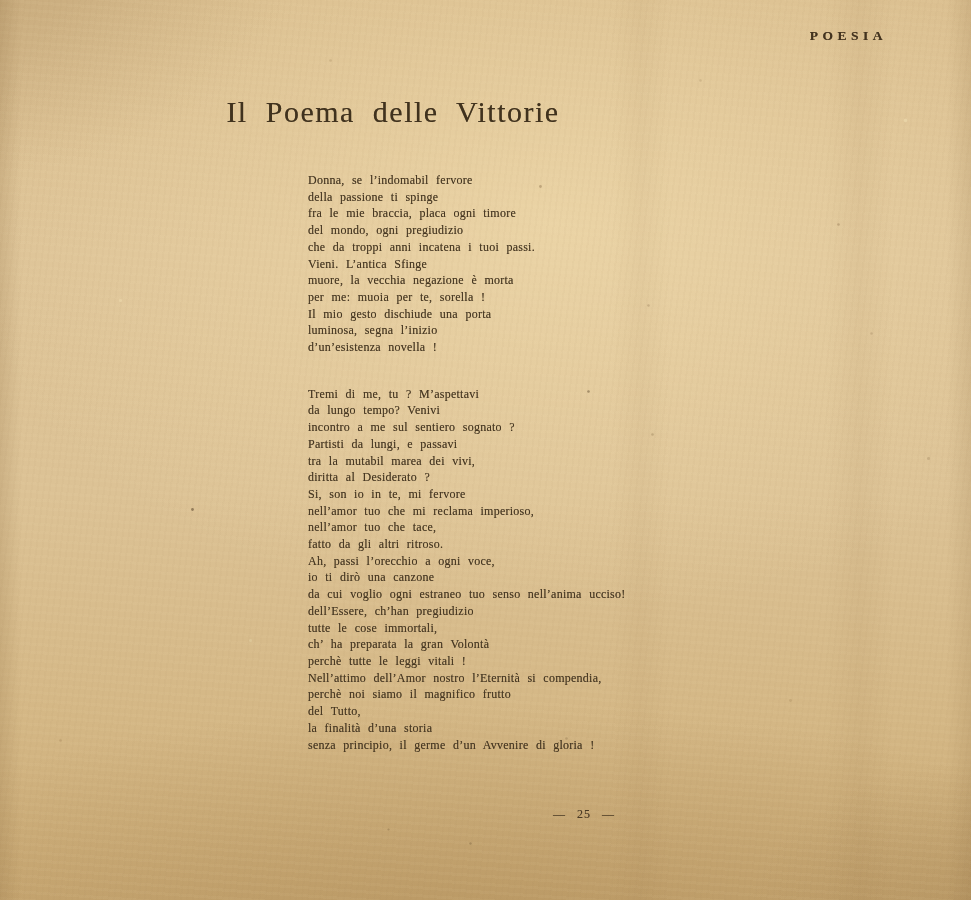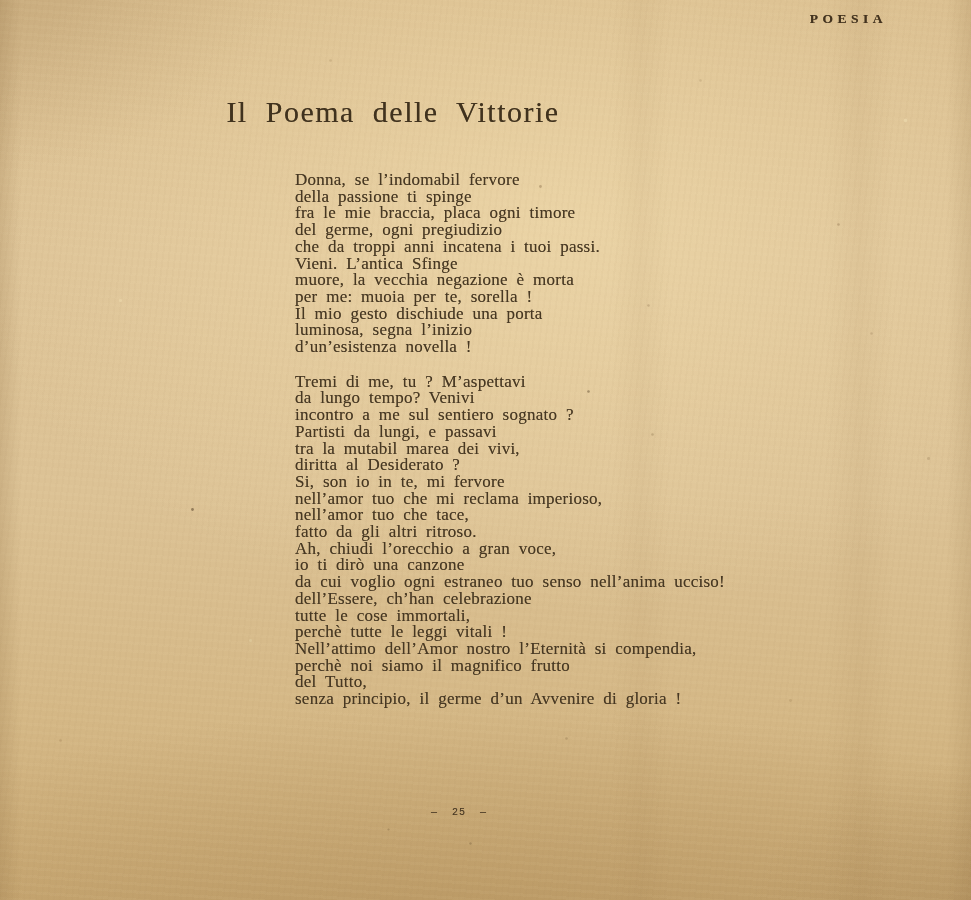--- a/index.html
+++ b/index.html
@@ -59,7 +59,7 @@
   }
   .masthead {
     position: absolute;
-    top: 11px;
+    top: 28px;
     right: 84px;
     font-size: 13.5px;
     font-weight: 700;

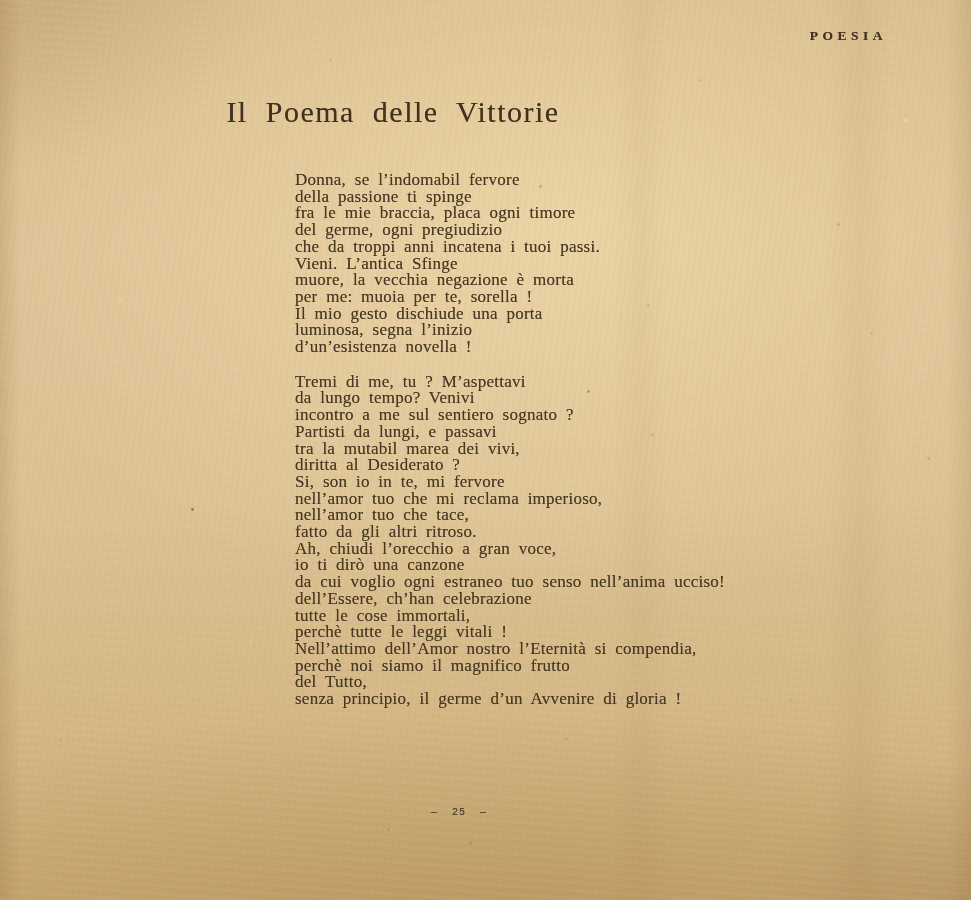--- a/index.html
+++ b/index.html
@@ -82,9 +82,9 @@
   }
   .poem {
     position: absolute;
-    left: 295px;
+    left: 308px;
     top: 172px;
-    font-size: 17px;
+    font-size: 12px;
     line-height: 16.7px;
     letter-spacing: 0.25px;
     word-spacing: 4.2px;

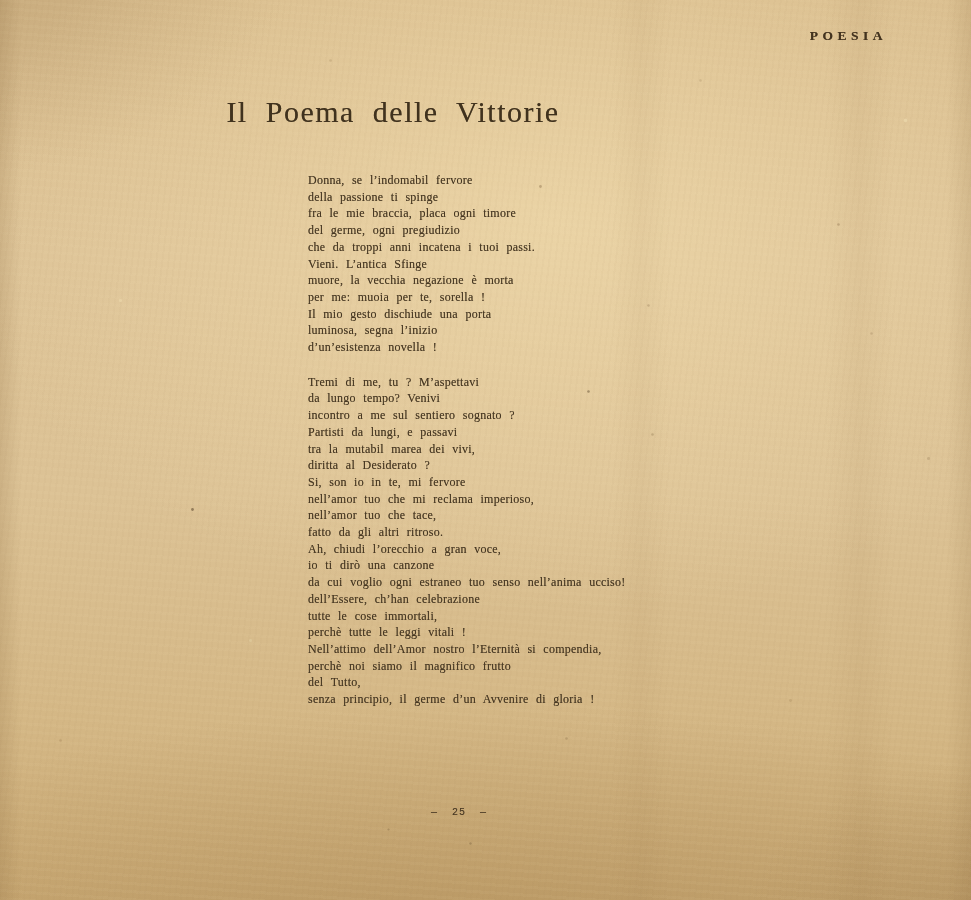--- a/index.html
+++ b/index.html
@@ -122,7 +122,7 @@
         <div class="line">Donna, se l’indomabil fervore</div>
         <div class="line">della passione ti spinge</div>
         <div class="line">fra le mie braccia, placa ogni timore</div>
-        <div class="line">del germe, ogni pregiudizio</div>
+        <div class="line">del mondo, ogni pregiudizio</div>
         <div class="line">che da troppi anni incatena i tuoi passi.</div>
         <div class="line">Vieni. L’antica Sfinge</div>
         <div class="line">muore, la vecchia negazione è morta</div>

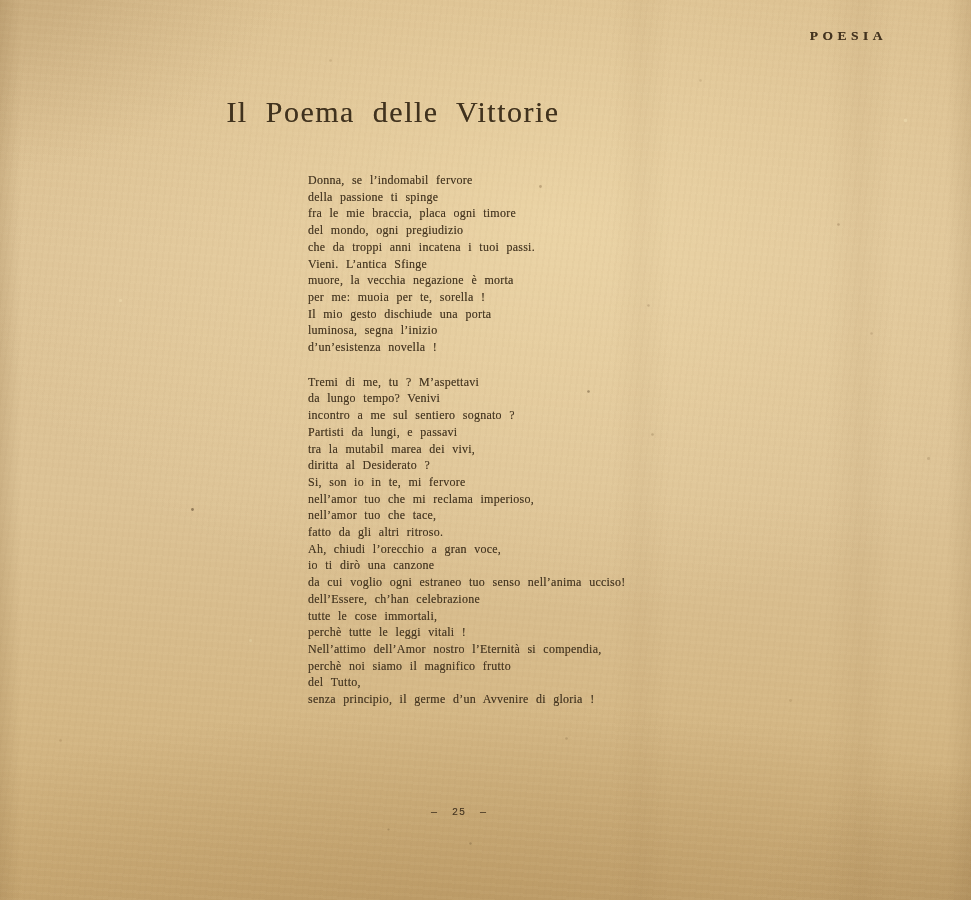--- a/index.html
+++ b/index.html
@@ -91,7 +91,7 @@
     color: #473823;
     text-shadow: 0 0 0.5px rgba(71,56,35,0.55);
   }
-  .stanza + .stanza { margin-top: 18px; }
+  .stanza + .stanza { margin-top: 30px; }
   .line { white-space: pre; }
   .page-number {
     position: absolute;

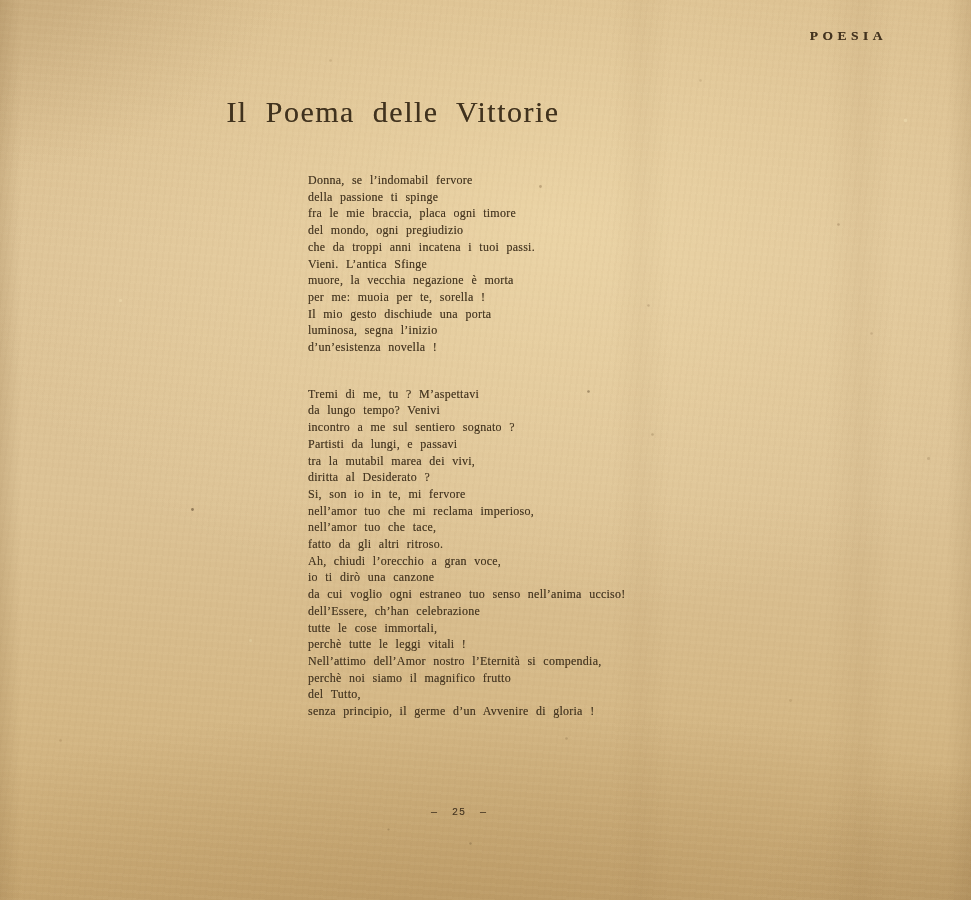--- a/index.html
+++ b/index.html
@@ -142,7 +142,7 @@
         <div class="line">nell’amor tuo che mi reclama imperioso,</div>
         <div class="line">nell’amor tuo che tace,</div>
         <div class="line">fatto da gli altri ritroso.</div>
-        <div class="line">Ah, chiudi l’orecchio a gran voce,</div>
+        <div class="line">Ah, passi l’orecchio a ogni voce,</div>
         <div class="line">io ti dirò una canzone</div>
         <div class="line">da cui voglio ogni estraneo tuo senso nell’anima ucciso!</div>
         <div class="line">dell’Essere, ch’han celebrazione</div>

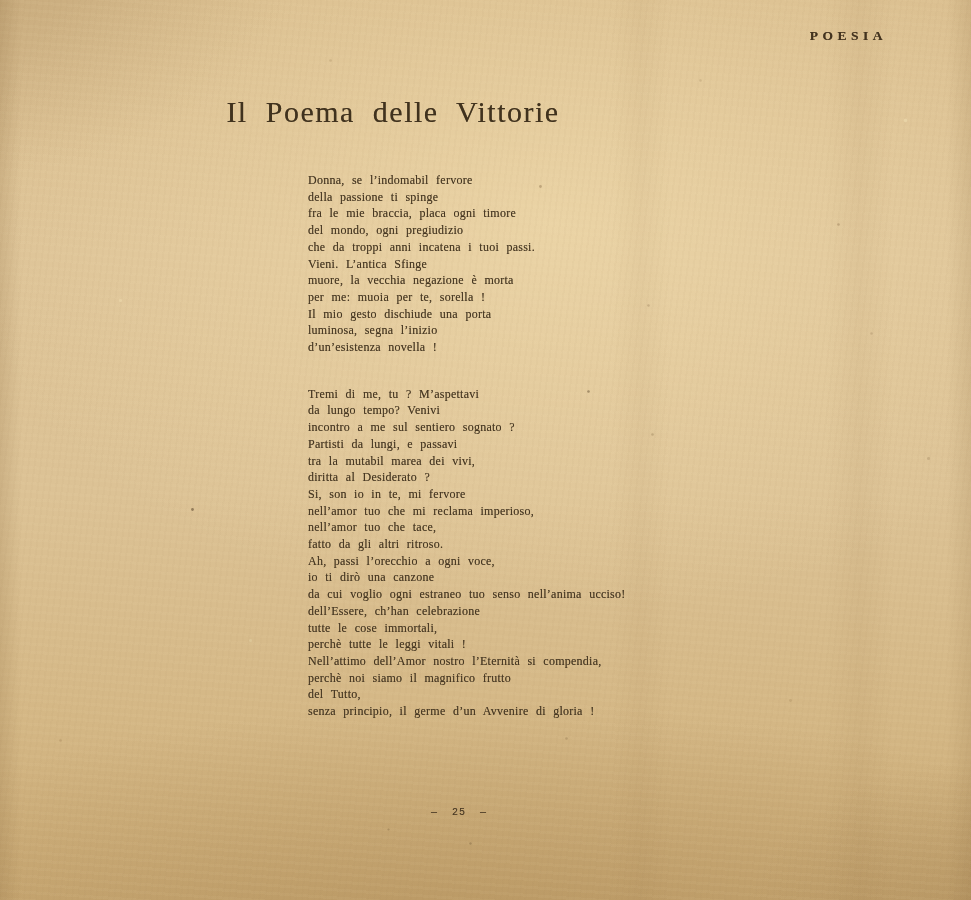--- a/index.html
+++ b/index.html
@@ -145,7 +145,7 @@
         <div class="line">Ah, passi l’orecchio a ogni voce,</div>
         <div class="line">io ti dirò una canzone</div>
         <div class="line">da cui voglio ogni estraneo tuo senso nell’anima ucciso!</div>
-        <div class="line">dell’Essere, ch’han celebrazione</div>
+        <div class="line">dell’Essere, ch’han pregiudizio</div>
         <div class="line">tutte le cose immortali,</div>
         <div class="line">perchè tutte le leggi vitali !</div>
         <div class="line">Nell’attimo dell’Amor nostro l’Eternità si compendia,</div>

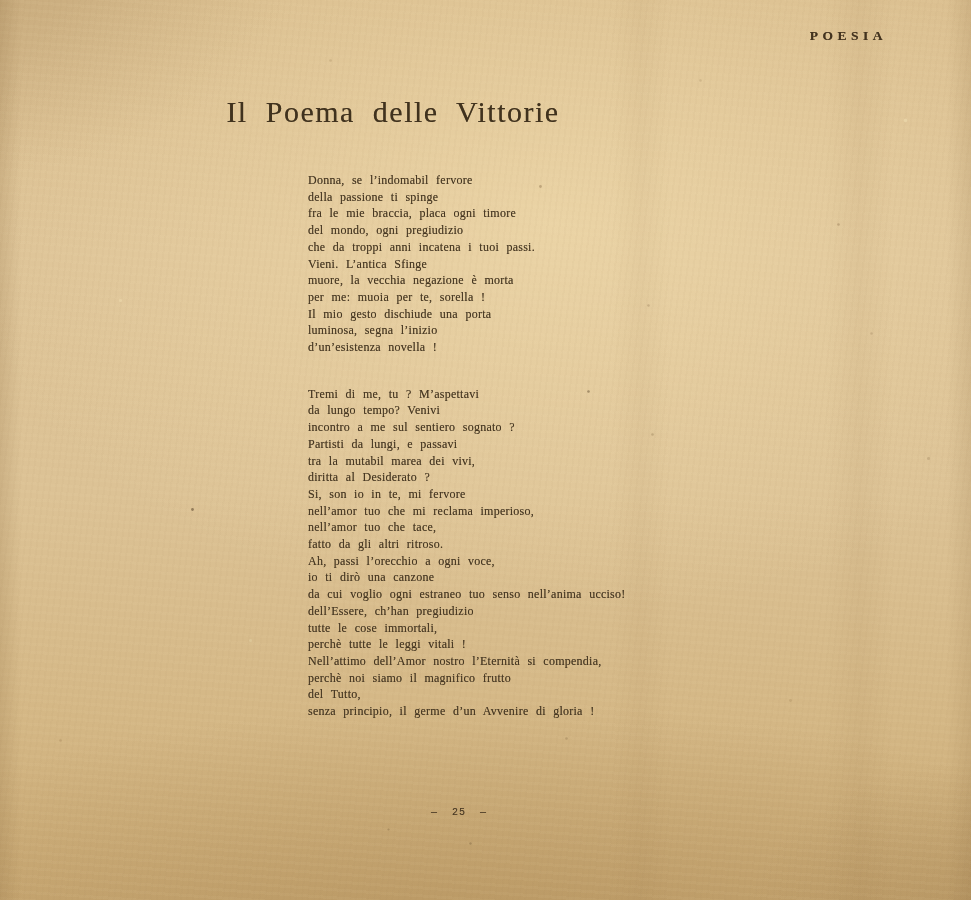--- a/index.html
+++ b/index.html
@@ -147,6 +147,7 @@
         <div class="line">da cui voglio ogni estraneo tuo senso nell’anima ucciso!</div>
         <div class="line">dell’Essere, ch’han pregiudizio</div>
         <div class="line">tutte le cose immortali,</div>
+        <div class="line">ch’ ha preparata la gran Volontà</div>
         <div class="line">perchè tutte le leggi vitali !</div>
         <div class="line">Nell’attimo dell’Amor nostro l’Eternità si compendia,</div>
         <div class="line">perchè noi siamo il magnifico frutto</div>

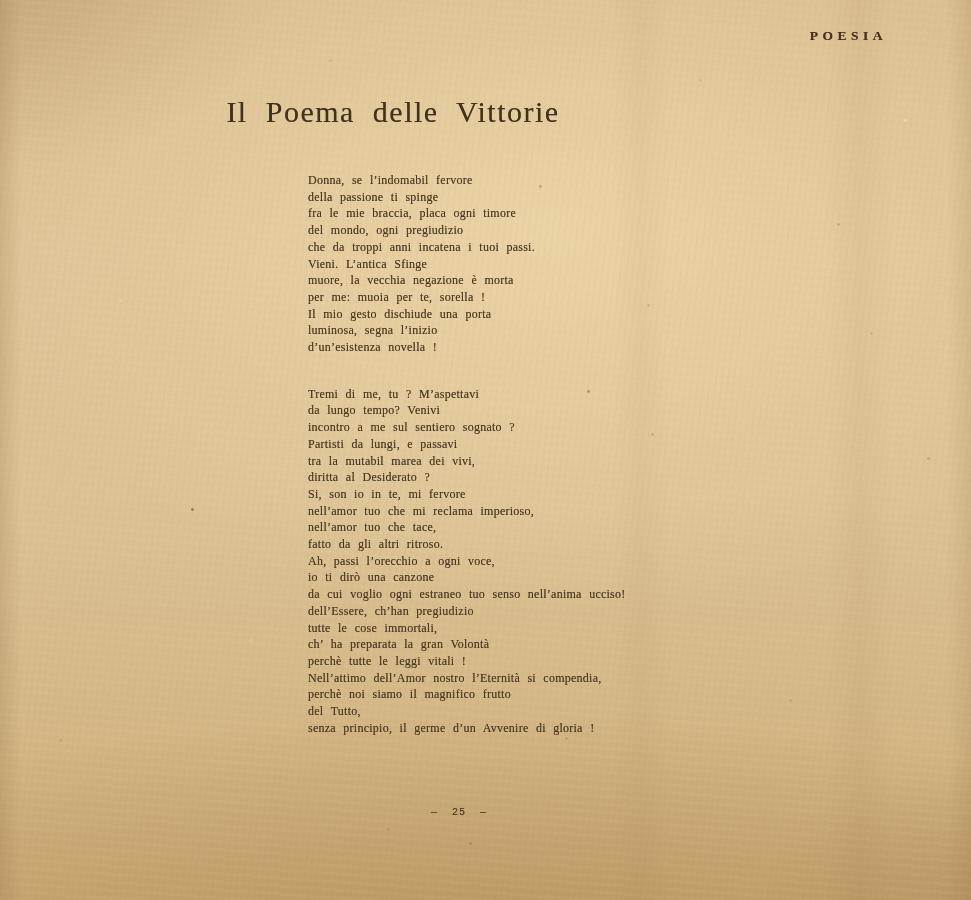--- a/index.html
+++ b/index.html
@@ -152,6 +152,7 @@
         <div class="line">Nell’attimo dell’Amor nostro l’Eternità si compendia,</div>
         <div class="line">perchè noi siamo il magnifico frutto</div>
         <div class="line">del Tutto,</div>
+        <div class="line">la finalità d’una storia</div>
         <div class="line">senza principio, il germe d’un Avvenire di gloria !</div>
       </div>
     </div>

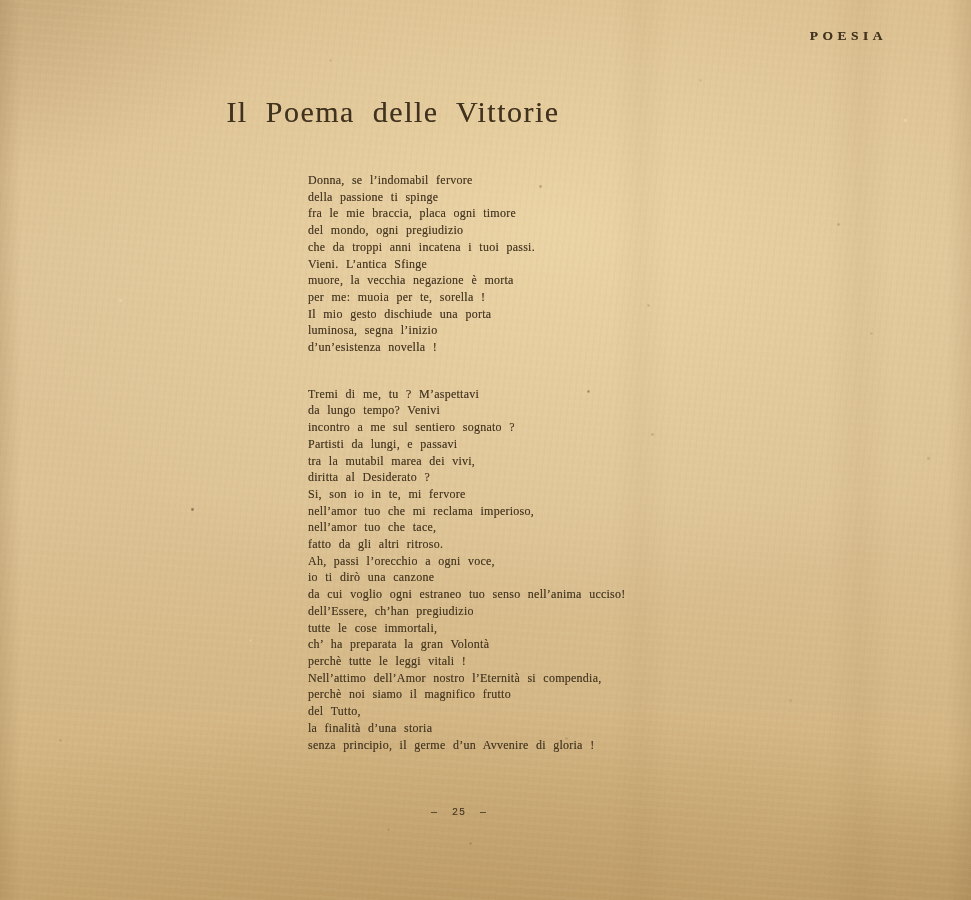--- a/index.html
+++ b/index.html
@@ -98,13 +98,12 @@
     top: 807px;
     left: 303px;
     width: 312px;
-    text-align: center;
-    font-size: 10px;
+    text-align: right;
+    font-size: 12px;
     letter-spacing: 1px;
     word-spacing: 7px;
     color: #4a3a25;
     text-shadow: 0 0 0.5px rgba(74,58,37,0.5);
-    font-family: Liberation Mono, monospace;
   }
 </style>
 </head>

